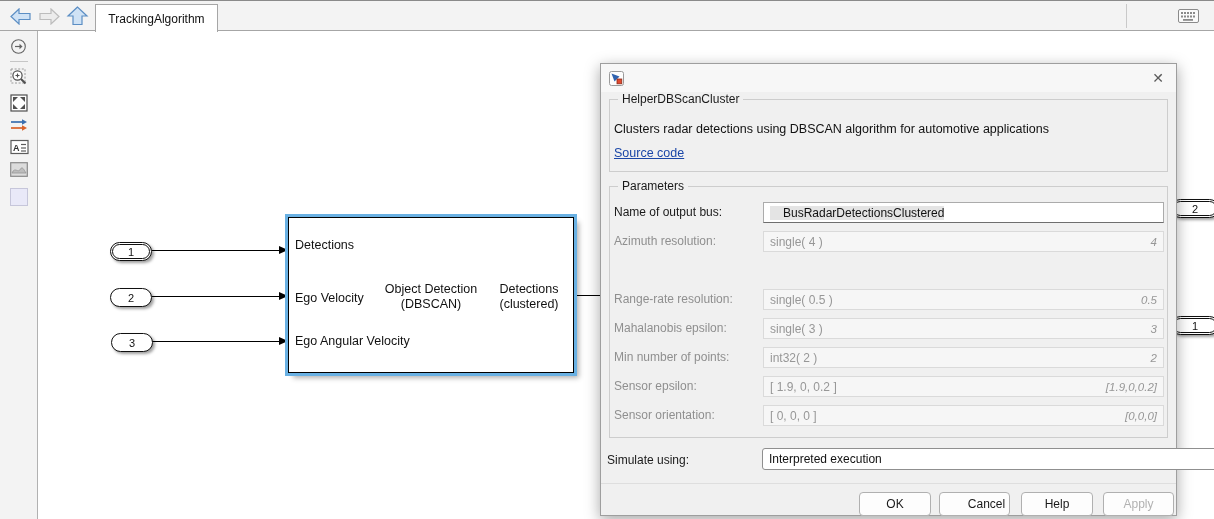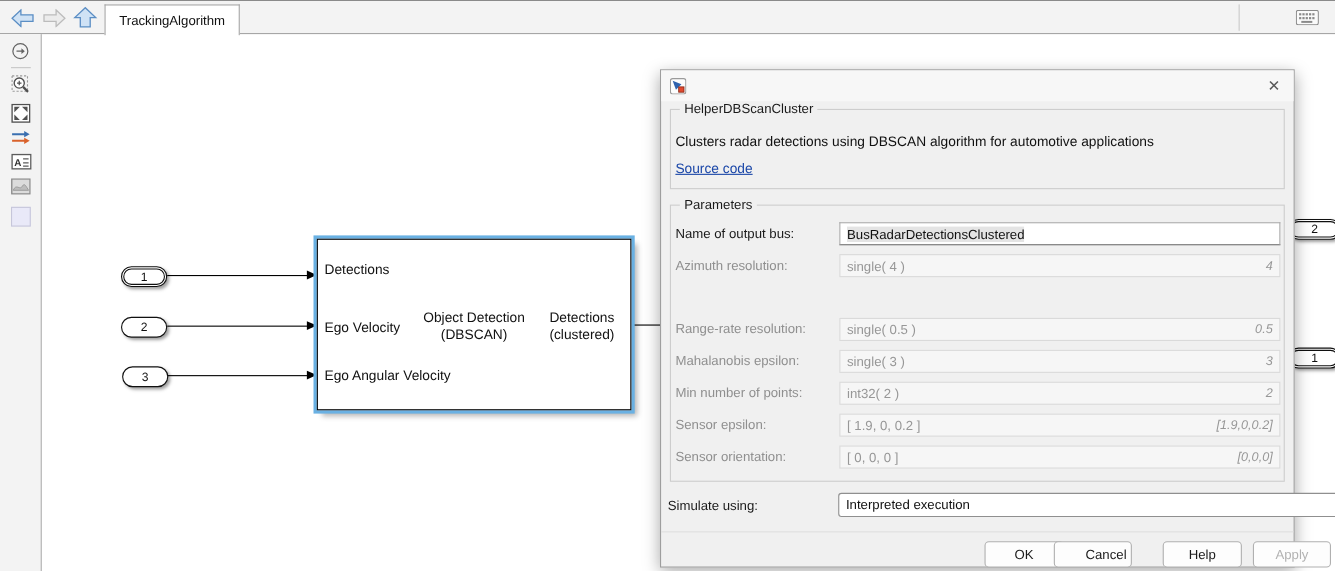--- a/index.html
+++ b/index.html
@@ -65,7 +65,7 @@
   .field { position:absolute; left:153px; top:0; width:401px; height:21px; font-size:12px;
     display:flex; align-items:center; padding:0 6px; }
   .field.edit { background:#fff; border:1px solid #ababab; border-bottom-color:#6e6e6e; color:#111; cursor:text; }
-  .field.edit .sel { background:#e4e4e4; }
+  .field.edit .sel { background:#e4e4e4;padding-left:13px; }
   .field.ro { background:#f6f6f6; border:1px solid #dadada; color:#979797; }
   .field .rt { position:absolute; right:6px; font-style:italic; font-size:11.5px; color:#979797; }
   .sim-label { position:absolute; left:6px; top:389px; font-size:12px; color:#1a1a1a; }

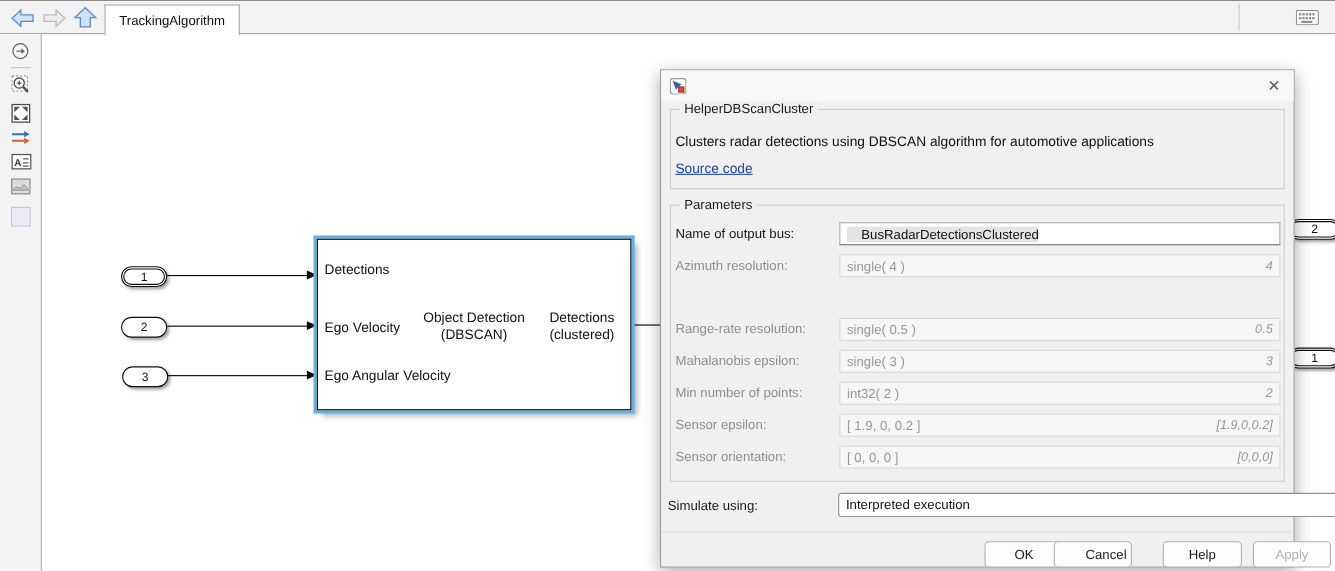--- a/index.html
+++ b/index.html
@@ -76,7 +76,7 @@
   .dlg-footer-sep { position:absolute; left:0; right:0; top:419px; height:1px; background:#dedede; }
   .btn { position:absolute; top:428px; height:24px; background:#fdfdfd; border:1px solid #b0b0b0;
     border-radius:4px; font-size:12px; color:#1a1a1a; display:flex; align-items:center;
-    justify-content:center; cursor:pointer; font-family:"Liberation Sans", sans-serif;margin-left:36px; }
+    justify-content:center; cursor:pointer; font-family:"Liberation Sans", sans-serif; }
   .btn.disabled { color:#b2b2b2; cursor:default; }
 </style>
 </head>

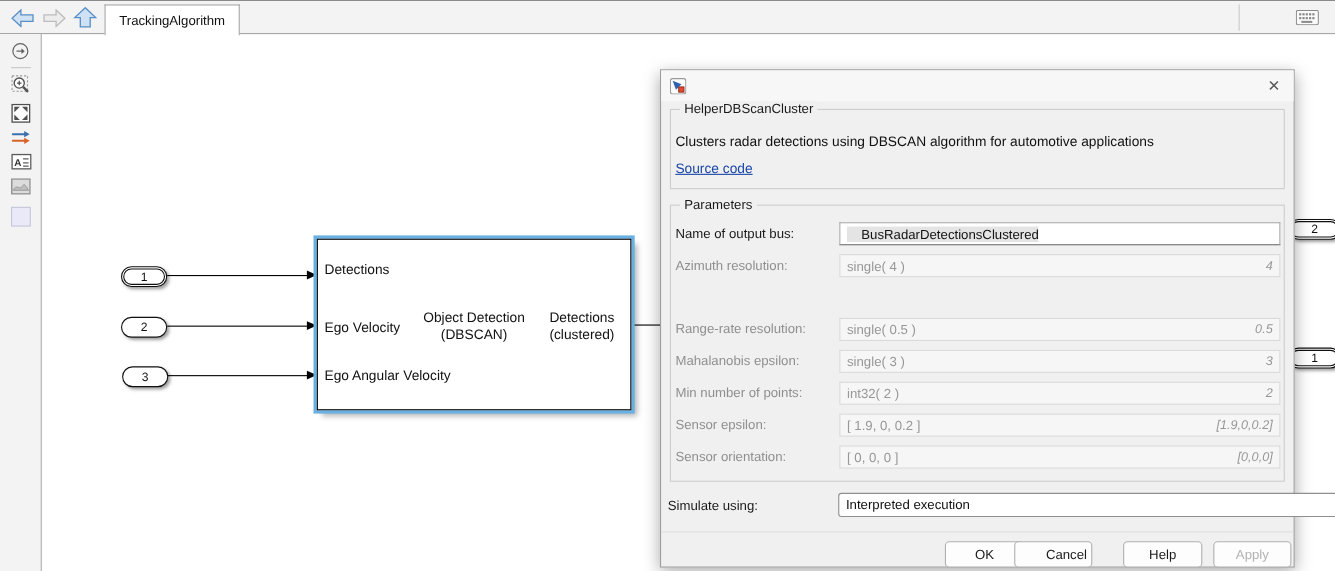--- a/index.html
+++ b/index.html
@@ -303,7 +303,7 @@
 
   <div class="dlg-footer-sep"></div>
   <button class="btn" style="left:258px; width:72px;">OK</button>
-  <button class="btn" style="left:321px; width:71px;padding-left:24px;">Cancel</button>
+  <button class="btn" style="left:338px; width:71px;padding-left:24px;">Cancel</button>
   <button class="btn" style="left:420px; width:72px;">Help</button>
   <button class="btn disabled" style="left:502px; width:71px;">Apply</button>
 </div>

